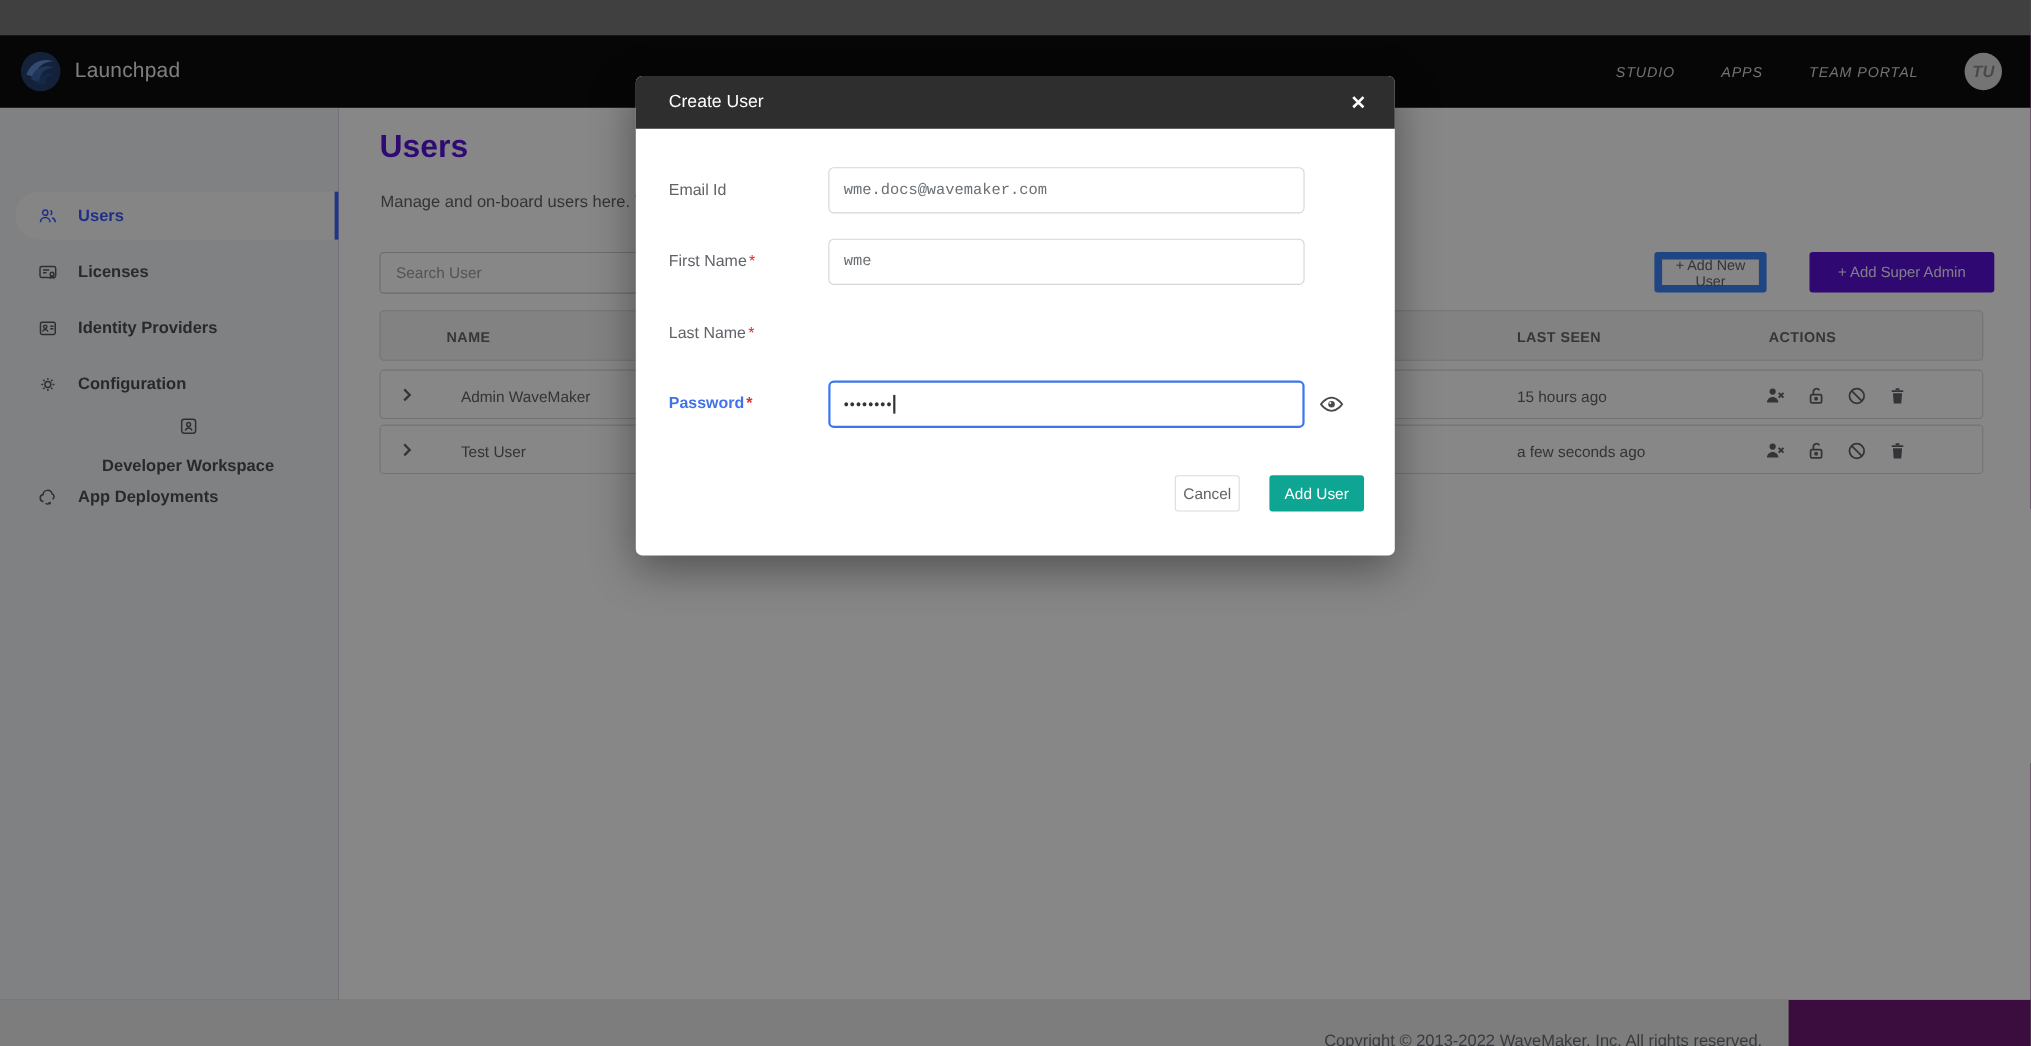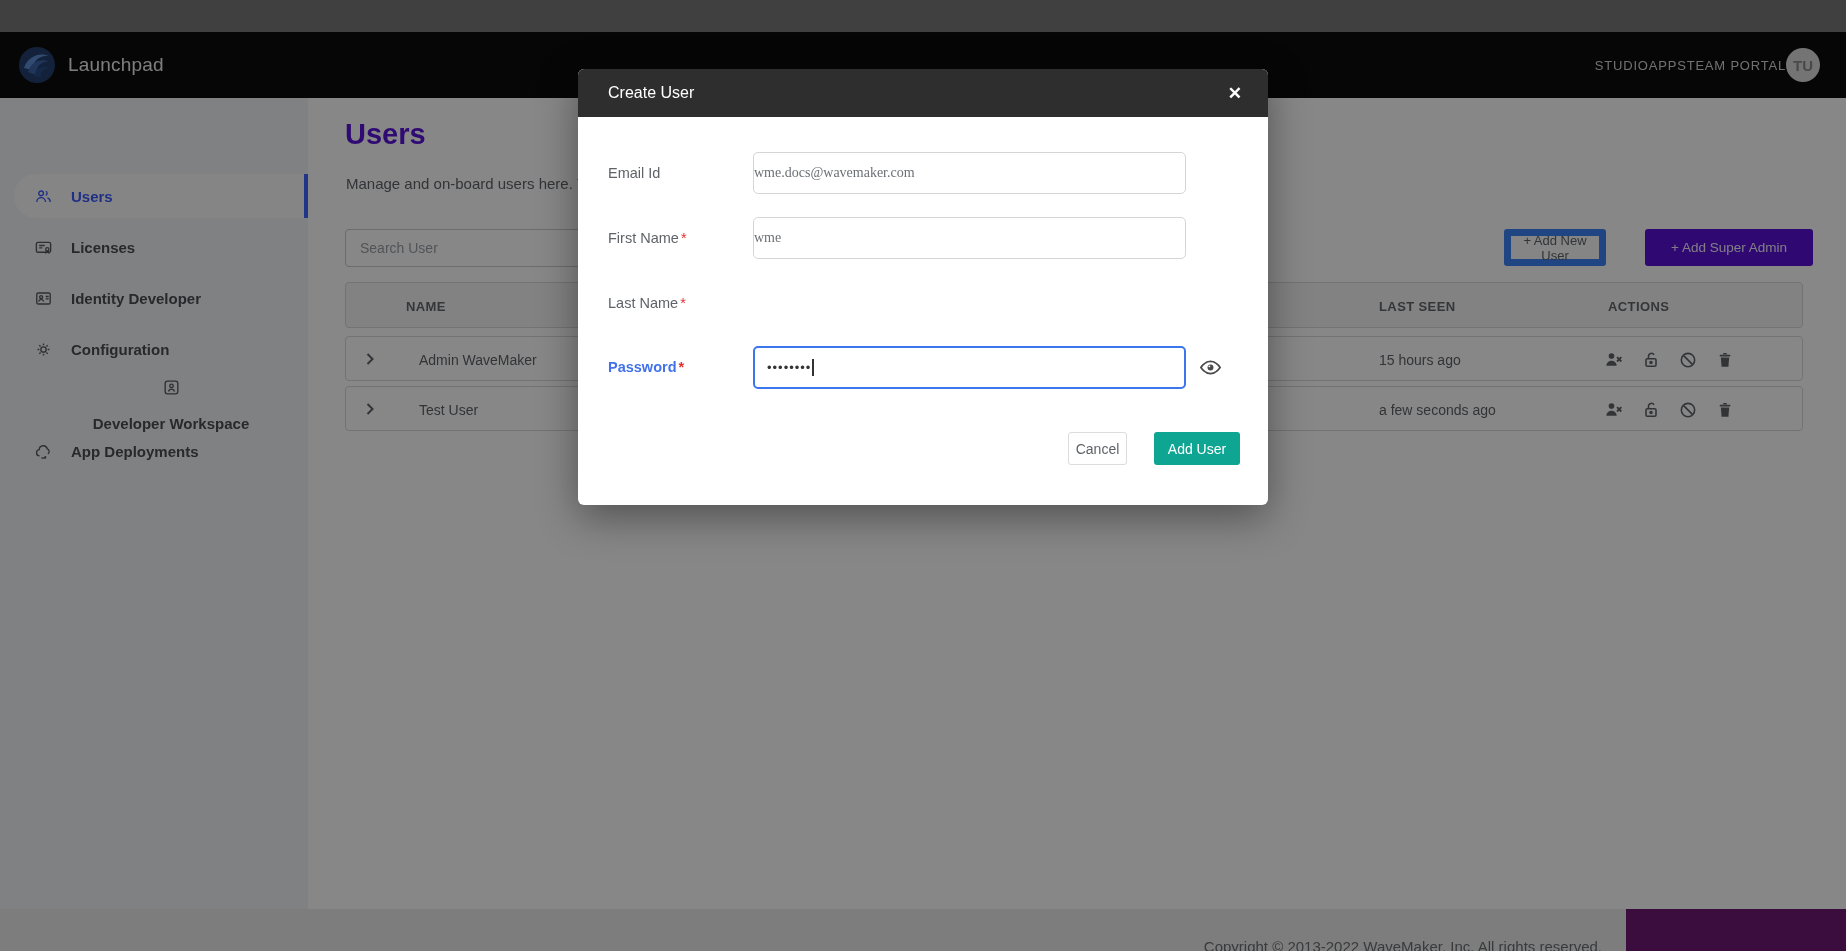--- a/index.html
+++ b/index.html
@@ -12,7 +12,7 @@
   .brand { display:flex; align-items:center; gap:12px; margin-left:18px; }
   .logo { width:38px; height:38px; border-radius:50%; }
   .brand-name { color:#ededed; font-size:19px; letter-spacing:.2px; }
-  .nav-right { margin-left:auto; display:flex; align-items:center; margin-right:26px; }
+  .nav-right { margin-left:auto; display:flex; align-items:center; gap:42px; margin-right:26px;font-style:italic; }
   .nav-link { color:#d6d6d6; font-size:13px; letter-spacing:.8px; cursor:pointer; }
   .avatar { width:34px; height:34px; border-radius:50%; background:#dcdcdc; color:#8b8b8b; font-size:15px; font-weight:700; display:flex; align-items:center; justify-content:center; }
 

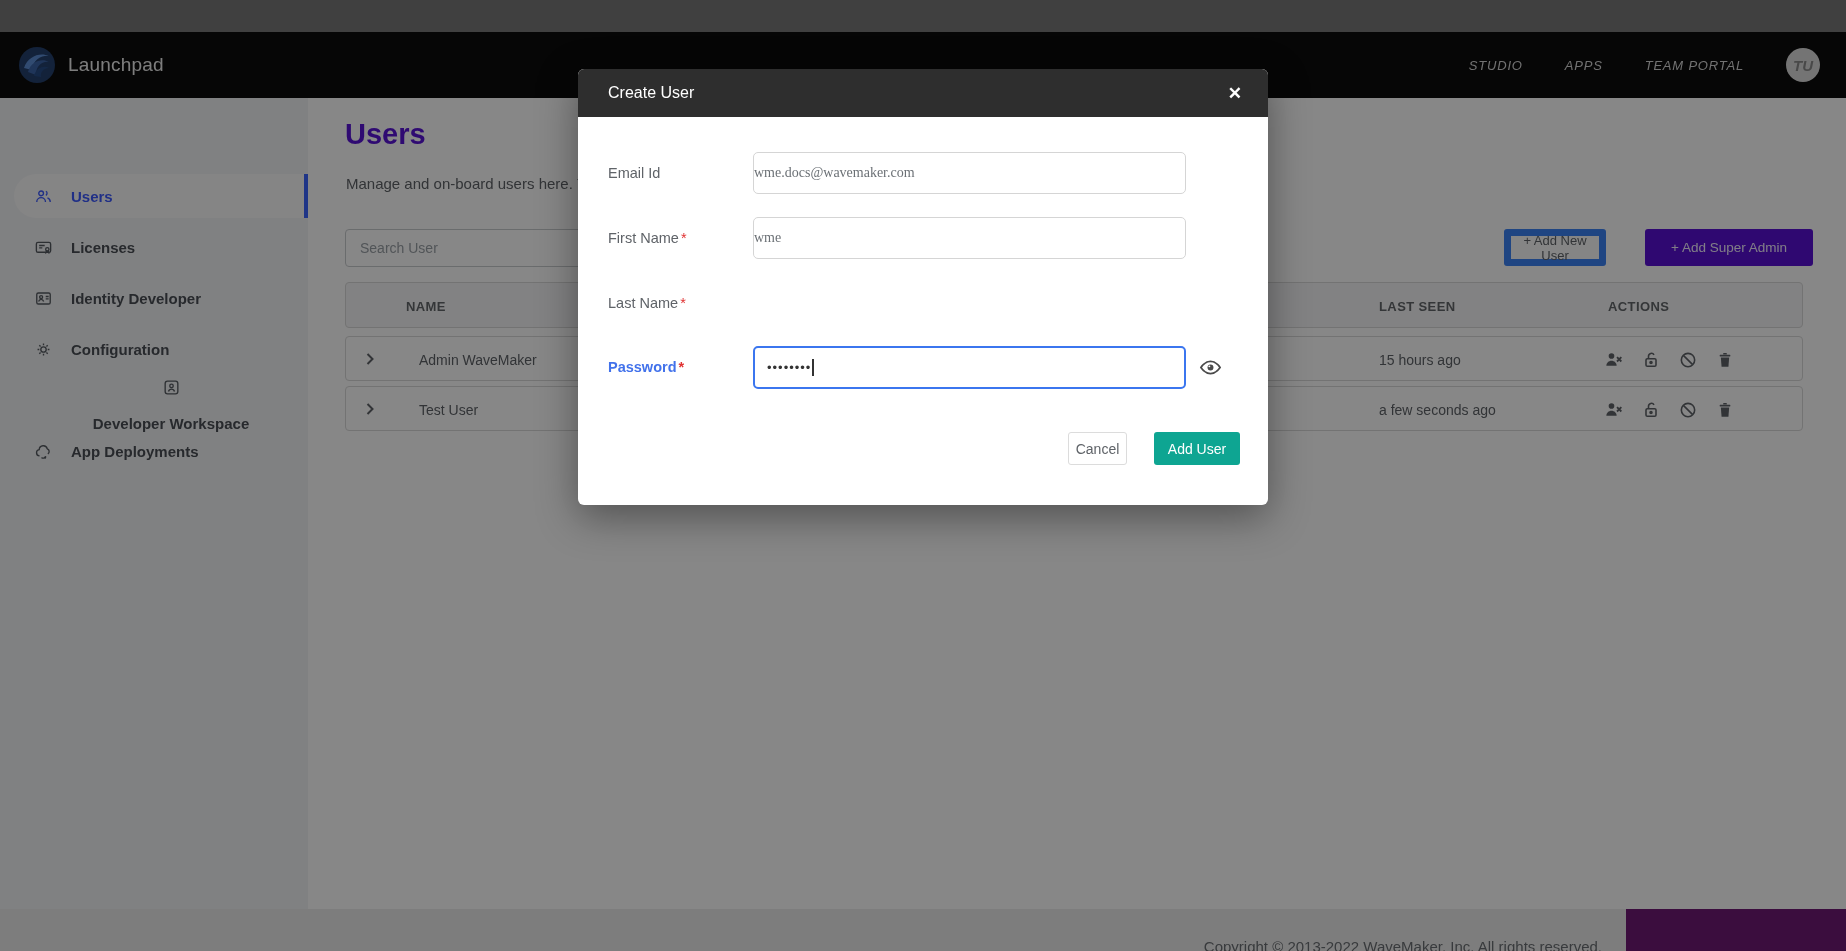--- a/index.html
+++ b/index.html
@@ -55,7 +55,7 @@
   .m-close { margin-left:auto; margin-right:26px; color:#ffffff; font-size:17px; font-weight:700; cursor:pointer; line-height:1; }
   .flabel { position:absolute; left:30px; height:42px; display:flex; align-items:center; font-size:14.5px; color:#5f6368; }
   .req { color:#e03131; margin-left:2px; }
-  .finput { position:absolute; left:175px; width:433px; height:42px; border:1px solid #d5d5d5; border-radius:5px; padding:0 0; font-size:14px; color:#6b7075; background:#fff; font-family:Liberation Serif, serif; }
+  .finput { position:absolute; left:175px; width:433px; height:42px; border:1px solid #d5d5d5; border-radius:5px; padding:0 13px; font-size:14px; color:#6b7075; background:#fff; font-family:Liberation Mono, monospace; }
   .r-email { top:83px; } .r-first { top:148px; } .r-last { top:213px; } .r-pass { top:277px;font-weight:bold; }
   .flabel.pass { color:#4272eb; }
   .pw-box { position:absolute; left:175px; top:277px; width:433px; height:43px; border:2px solid #3b76ef; border-radius:5px; display:flex; align-items:center; padding:0 12px; cursor:text; }

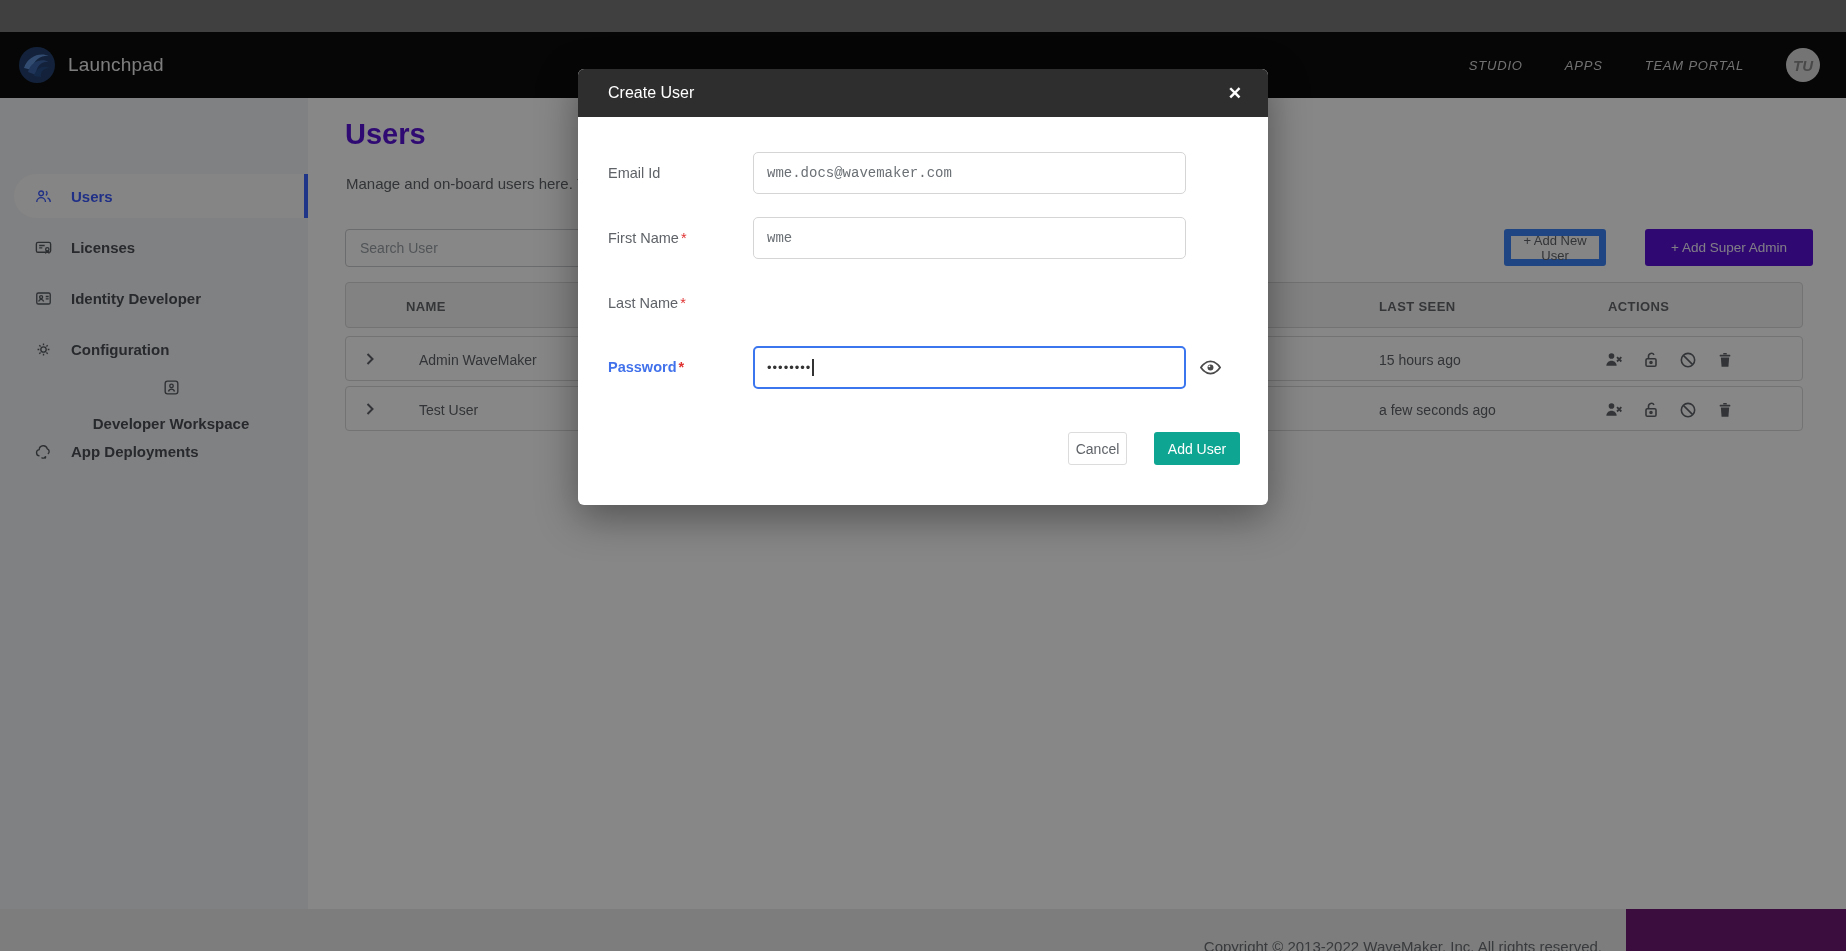--- a/index.html
+++ b/index.html
@@ -114,7 +114,7 @@
           <path d="M5.8 15.8c.5-1.7 1.8-2.6 3.2-2.6s2.7.9 3.2 2.6"></path>
           <path d="M14.8 9.5h3.7M14.8 12.5h3.7"></path>
         </svg>
-      <span>Identity Developer</span>
+      <span>Identity Providers</span>
     </div>
     <div class="s-item" style="top:229px;">
       <svg width="19" height="19" viewBox="0 0 24 24" fill="none" stroke-width="1.7">

